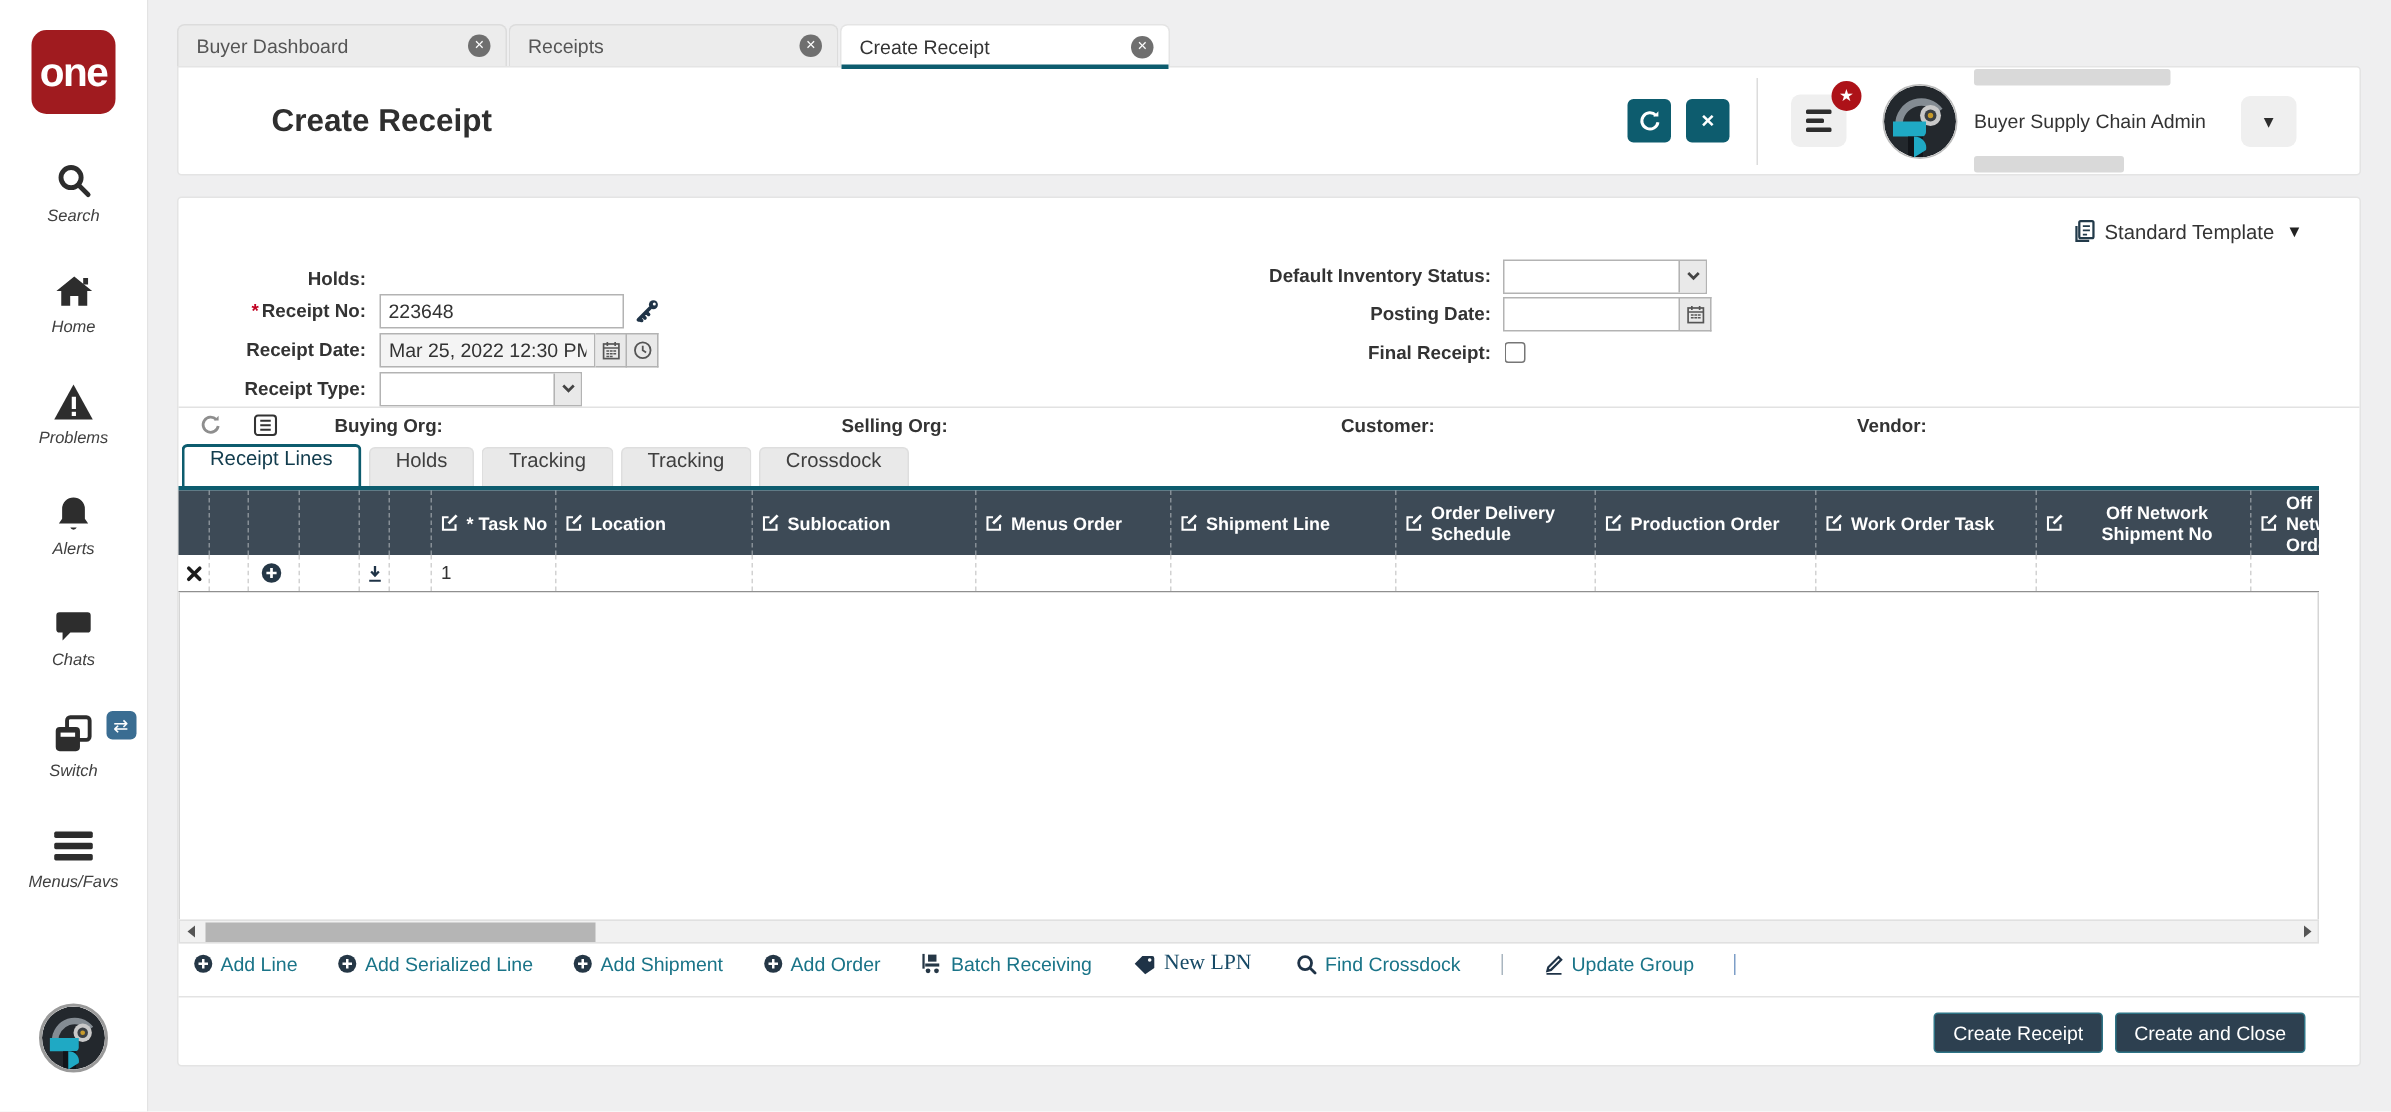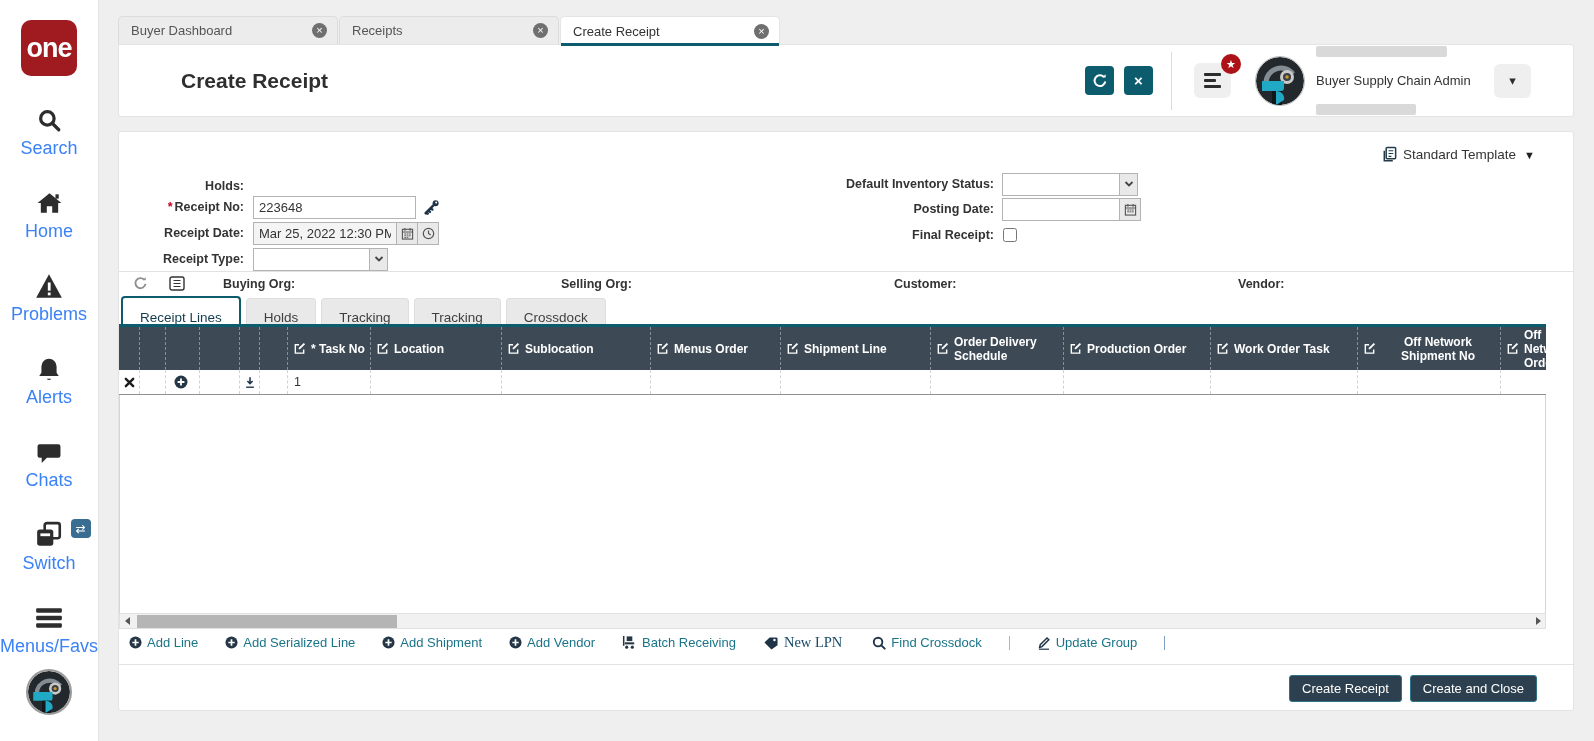--- a/index.html
+++ b/index.html
@@ -14,7 +14,7 @@
           letter-spacing:-1px; }
   .side-item { margin-top:30px; width:99px; display:flex; flex-direction:column; align-items:center;
                cursor:pointer; position:relative; }
-  .side-item .lbl { font-size:18px; color:#3b82f6; margin-top:4px; }
+  .side-item .lbl { font-size:11px; color:#404040; margin-top:4px;font-style:italic; }
   .side-icn { height:28px; display:flex; align-items:center; justify-content:center; color:#2d2d2d; }
   .switch-badge { position:absolute; top:-2px; right:8px; width:20px; height:19px; border-radius:4px;
                   background:#3a6d92; color:#fff; font-size:12px; display:flex; align-items:center;

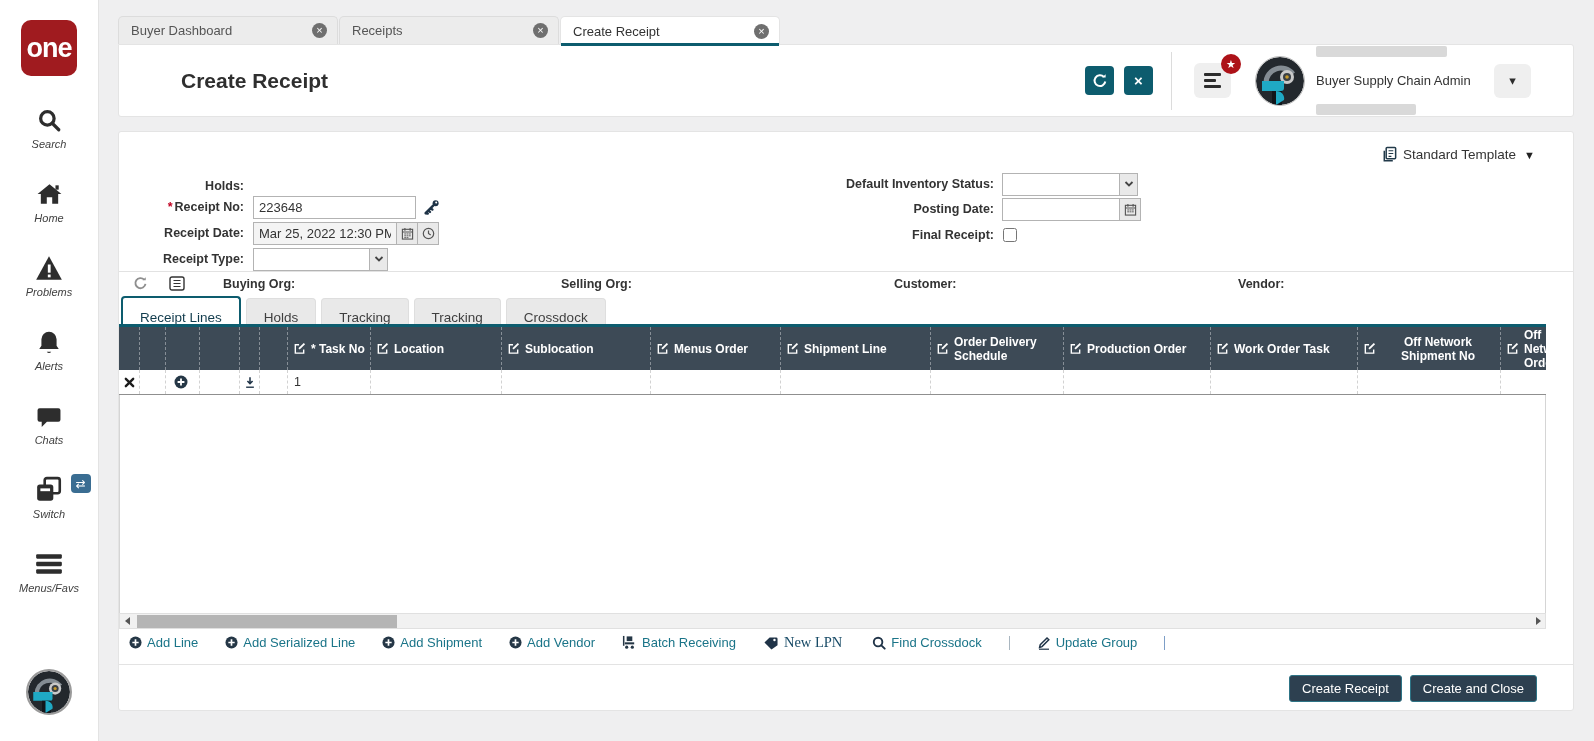--- a/index.html
+++ b/index.html
@@ -95,7 +95,7 @@
   
   .sectabs { position:absolute; top:164px; left:2px; display:flex; gap:5px; align-items:flex-end; }
   .stab { height:27px; background:#e9e9e9; border:1px solid #dedede; border-bottom:none; border-radius:4px 4px 0 0;
-          font-size:13.5px; color:#3f3f3f; padding:0 17px; display:flex; align-items:flex-end; cursor:pointer; }
+          font-size:13.5px; color:#3f3f3f; padding:0 17px; display:flex; align-items:flex-start; cursor:pointer; }
   .stab.active { background:#fff; border:2px solid #0d5c6e; border-bottom:none; color:#123c4d; height:29px;
                  font-weight:normal; }
 

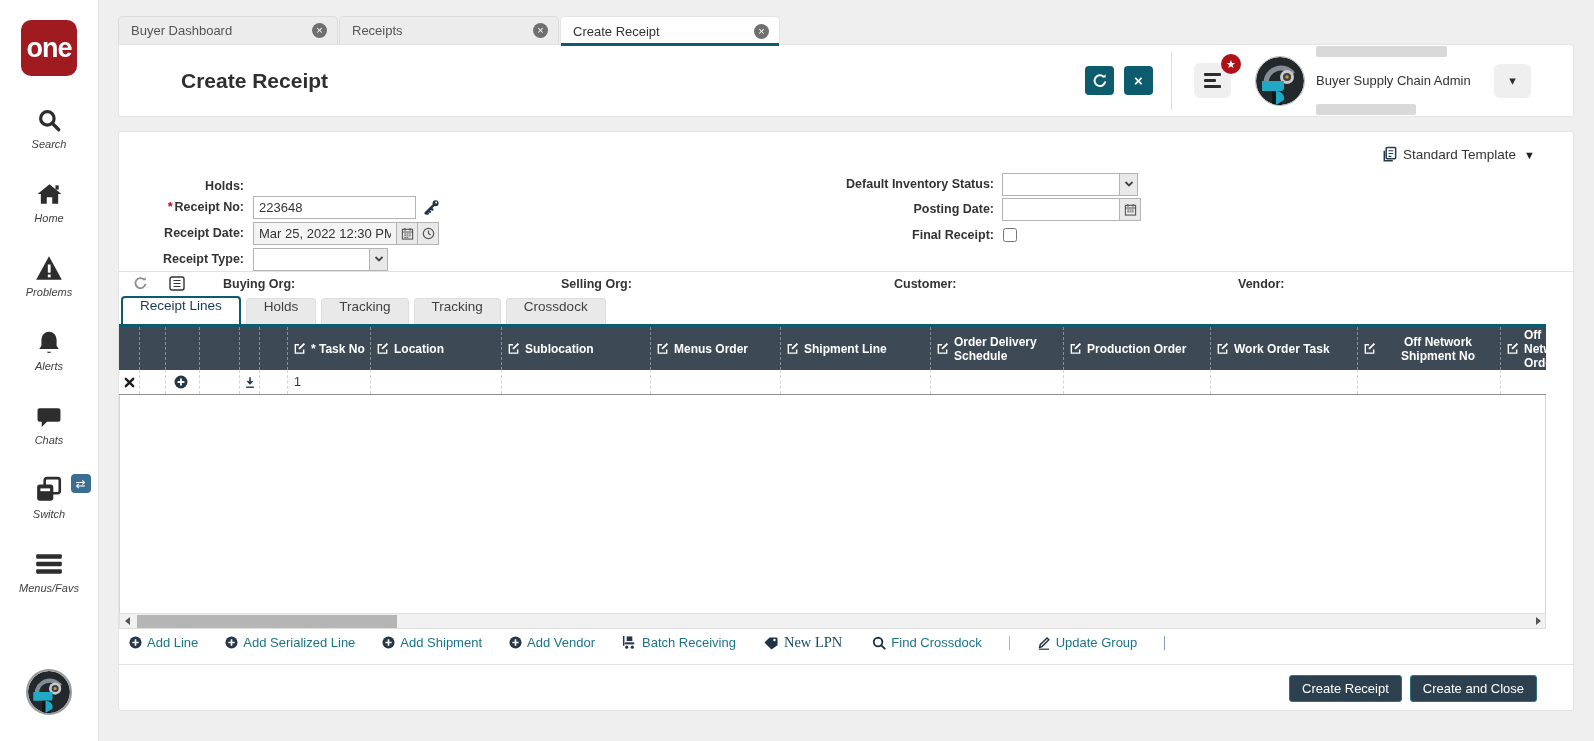--- a/index.html
+++ b/index.html
@@ -570,7 +570,7 @@
           <circle cx="7" cy="7" r="6.5" fill="#253746"></circle>
           <path d="M7 3.6 v6.8 M3.6 7 h6.8" stroke="#fff" stroke-width="1.8"></path>
         </svg>
-      <span>Add Vendor</span>
+      <span>Add Order</span>
     </span>
     <span class="gt-item">
       <svg width="15" height="15" viewBox="0 0 16 16" fill="#253746">

